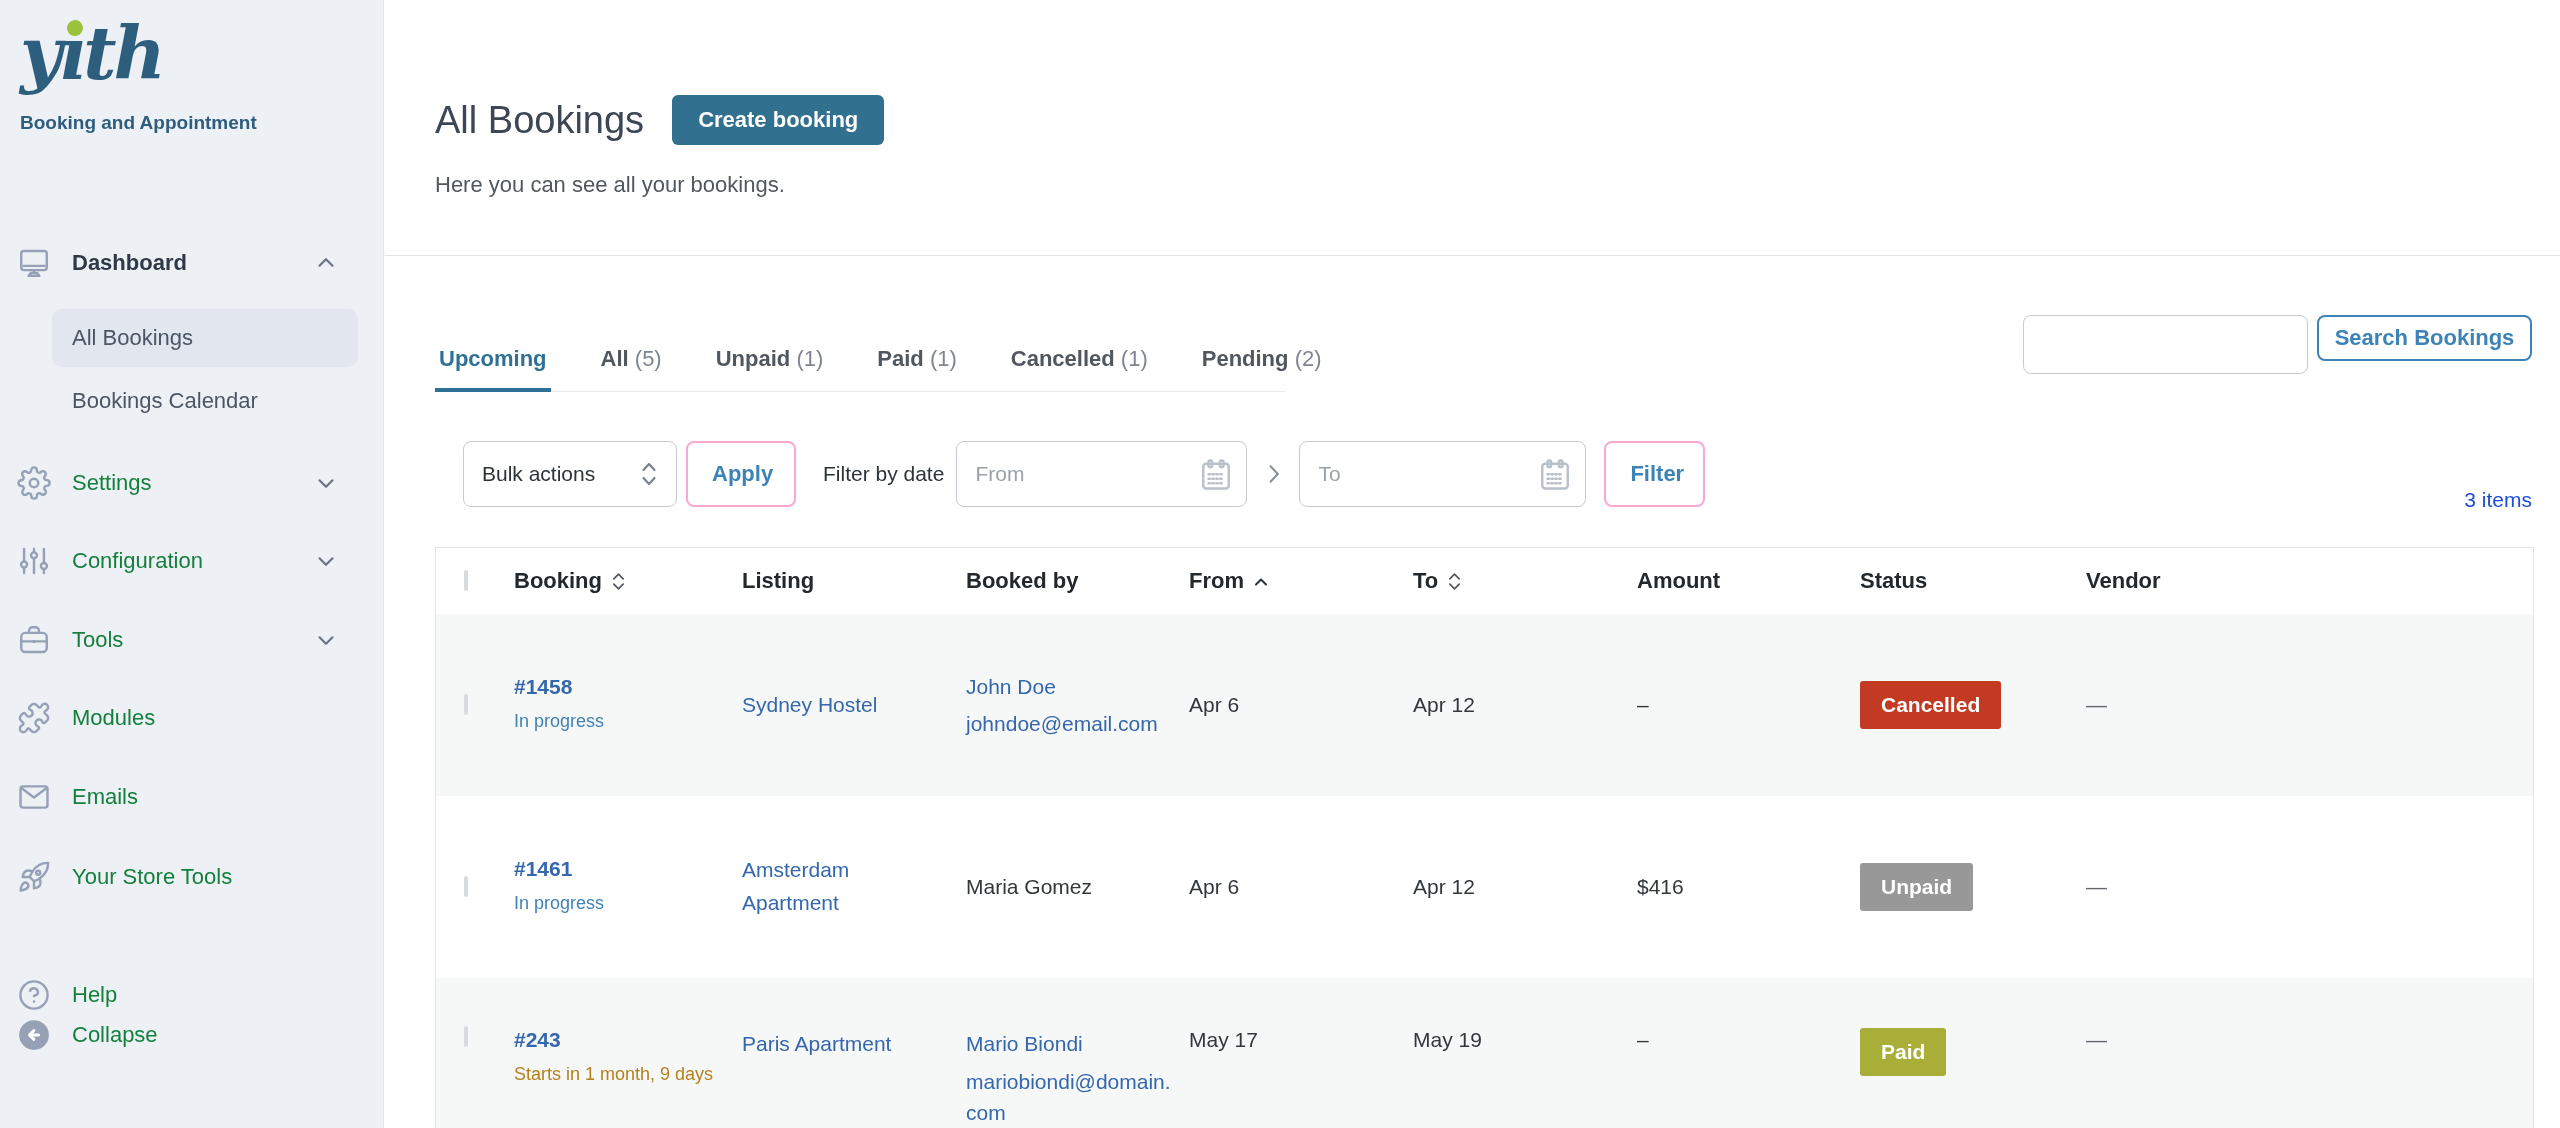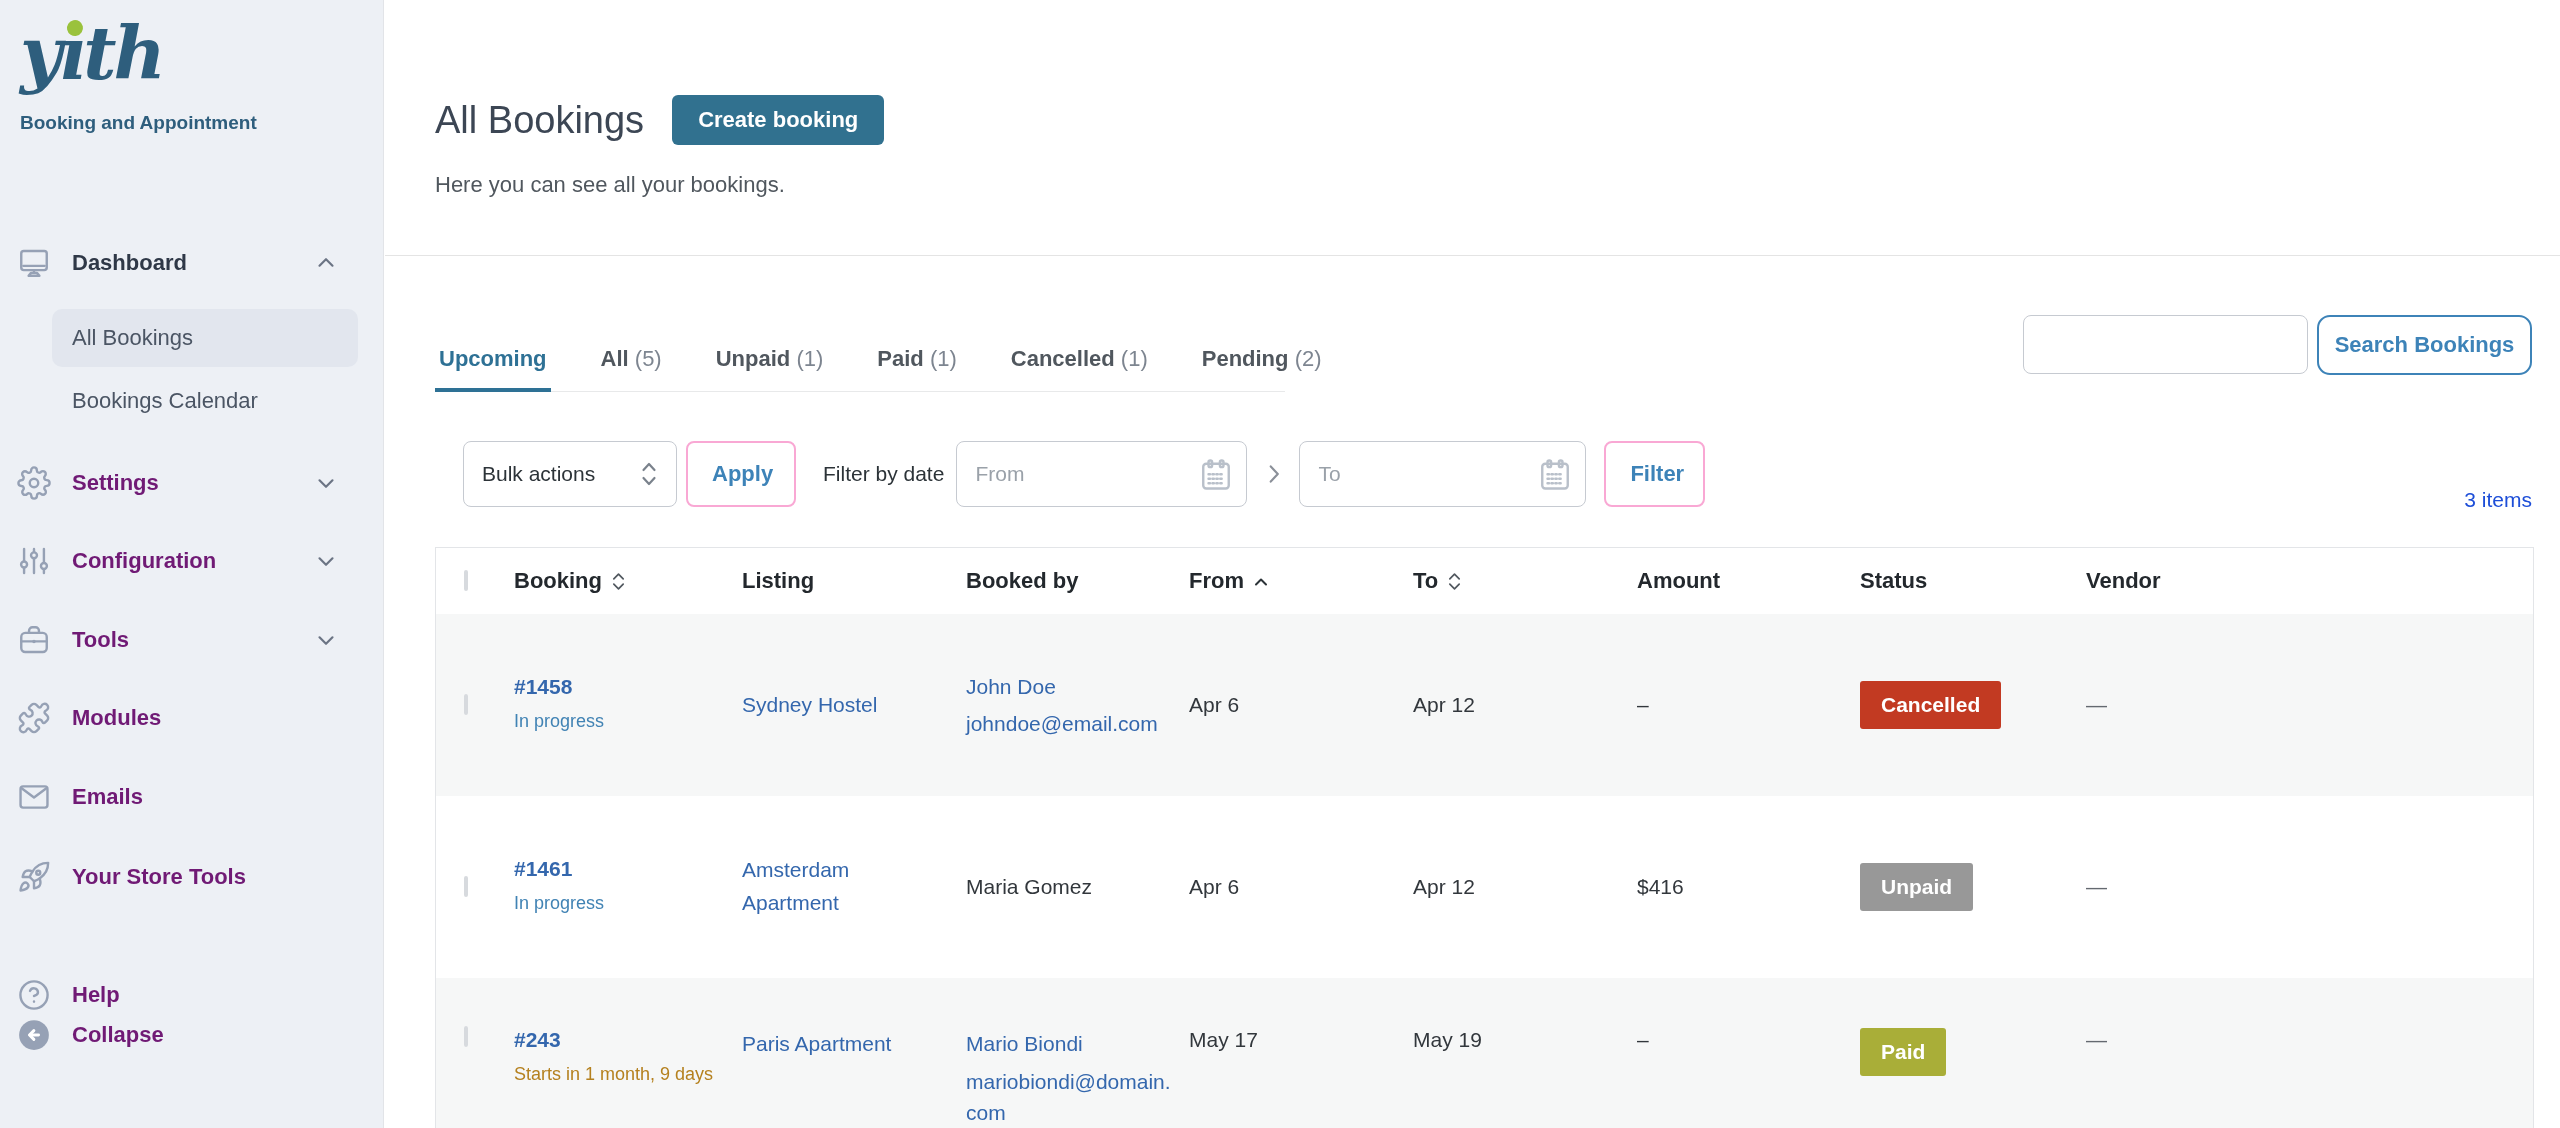--- a/index.html
+++ b/index.html
@@ -48,8 +48,8 @@
   .search-input { width:285px; height:59px; border:1px solid #c6cad1; border-radius:8px;
     background:#fff; font-size:21px; padding:0 16px; color:#32373c;
     font-family:"Liberation Sans", sans-serif; }
-  .search-btn { width:215px; height:60px; background:#fff; border:2px solid #3d83b8;
-    border-radius:13px; color:#3d83b8; font-size:22px; font-weight:600; cursor:pointer;
+  .search-btn { width:215px; height:46px; background:#fff; border:2px solid #3d83b8;
+    border-radius:8px; color:#3d83b8; font-size:22px; font-weight:600; cursor:pointer;
     font-family:"Liberation Sans", sans-serif; }
 
   

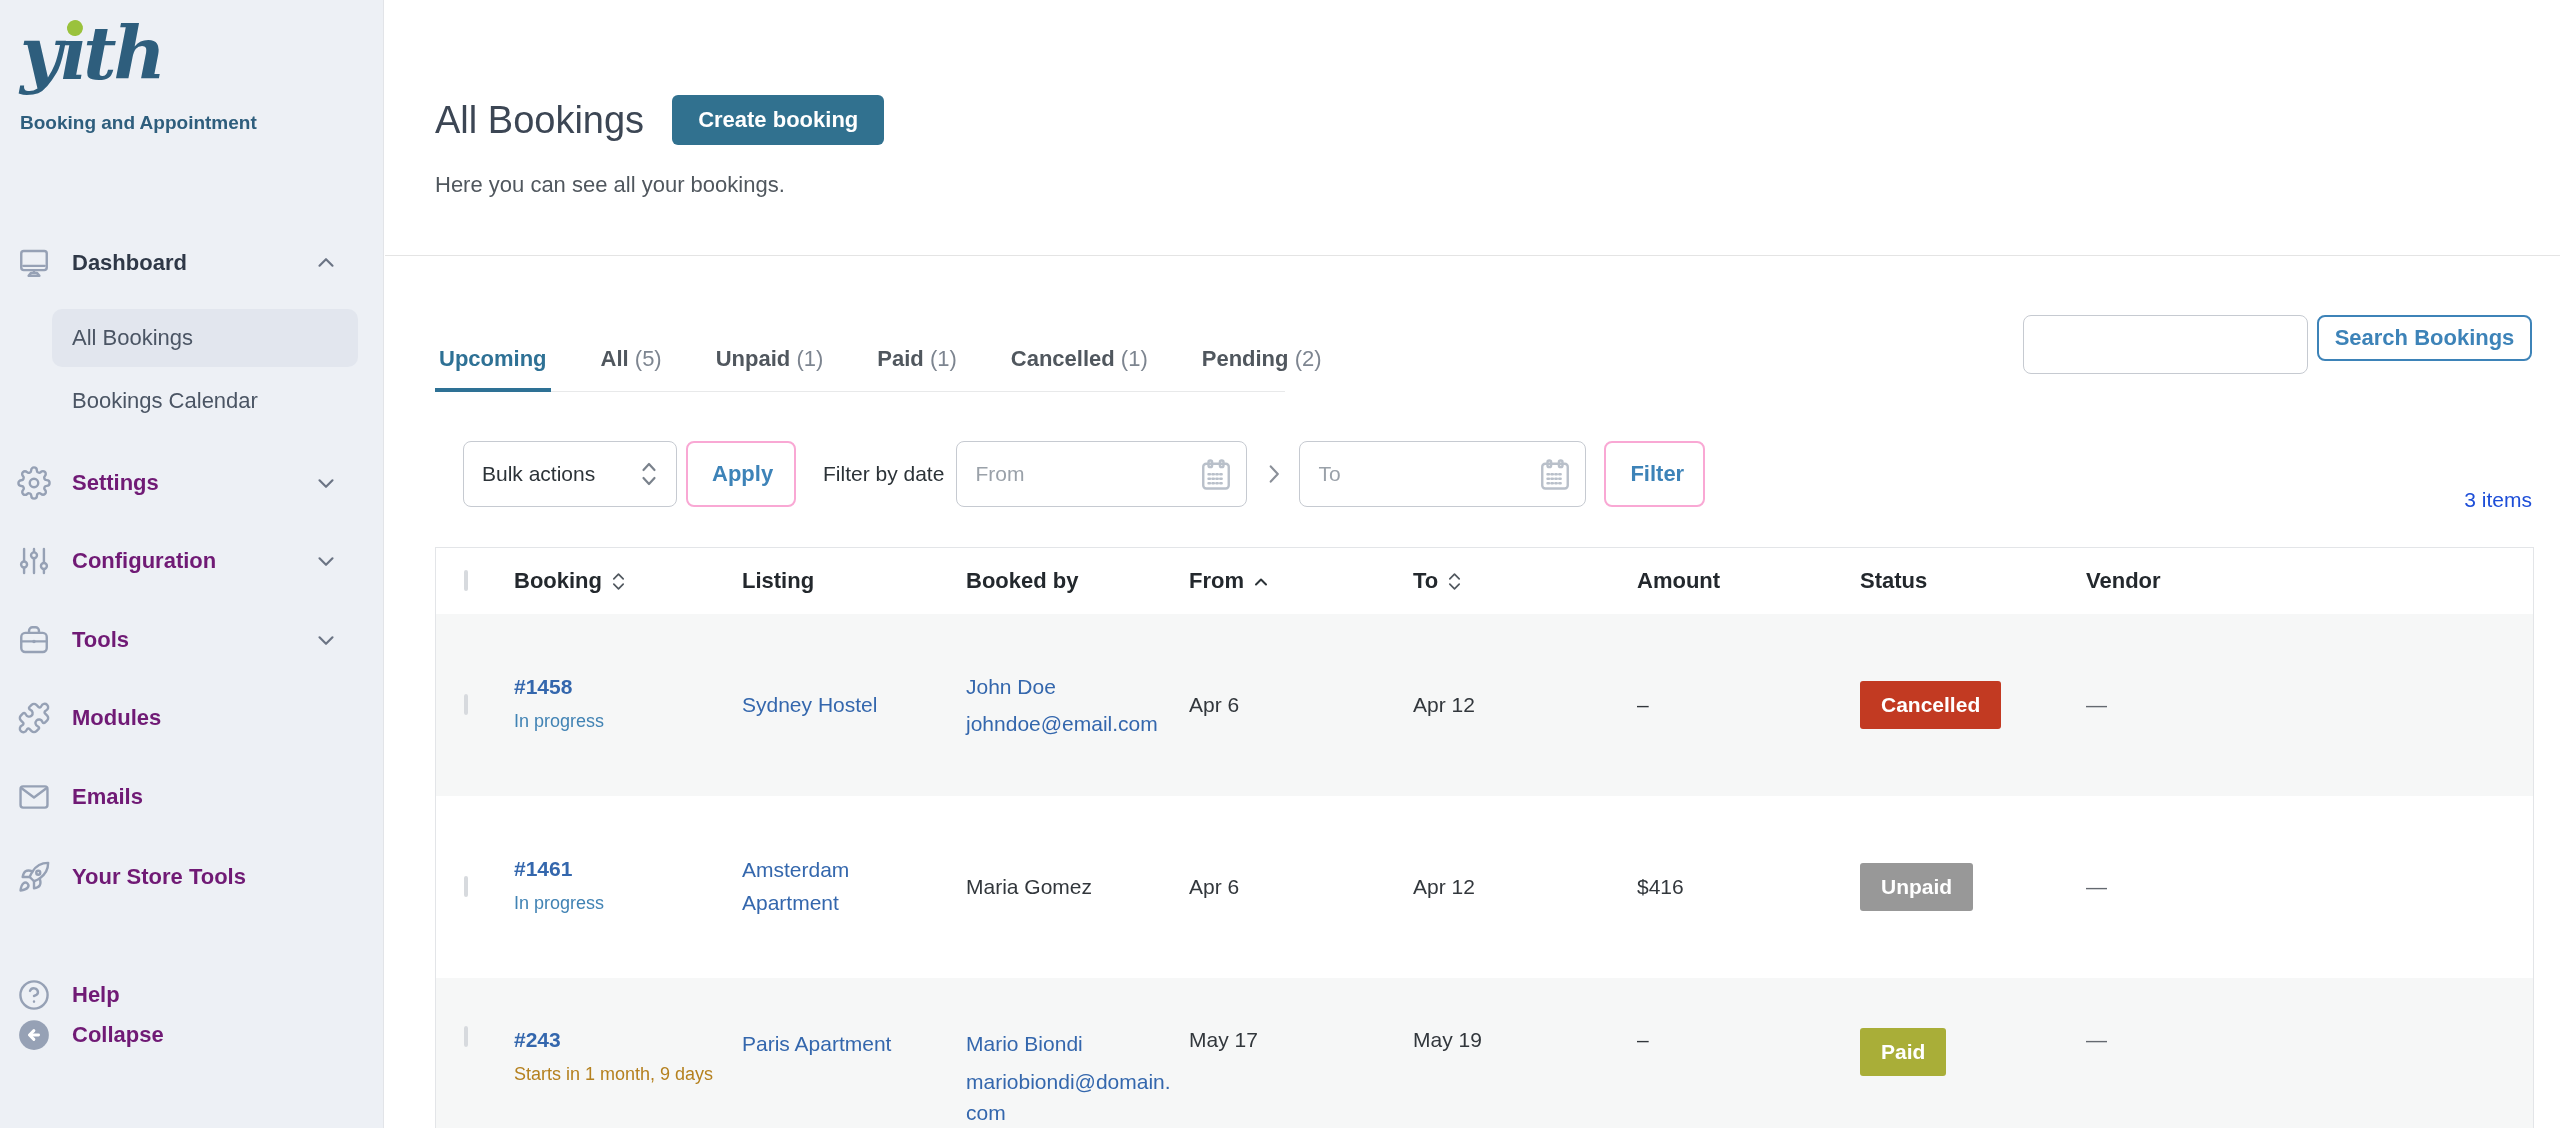--- a/index.html
+++ b/index.html
@@ -21,7 +21,7 @@
     align-items:center; cursor:pointer; }
   .menu-item .mi-icon { position:absolute; left:17px; width:34px; height:34px; color:#96a1b5; }
   .menu-item .mi-icon svg { width:34px; height:34px; }
-  .menu-item .mi-label { position:absolute; left:72px; font-size:22px; font-weight:700; color:#701a75; }
+  .menu-item .mi-label { position:absolute; left:72px; font-size:22px; font-weight:400; color:#15803d; }
   .menu-item .mi-chevron { position:absolute; left:313px; width:26px; height:26px; color:#6b7484; }
   .menu-item .mi-chevron svg { width:26px; height:26px; }
   .menu-item.primary .mi-label { font-weight:600; color:#2f3847; }

